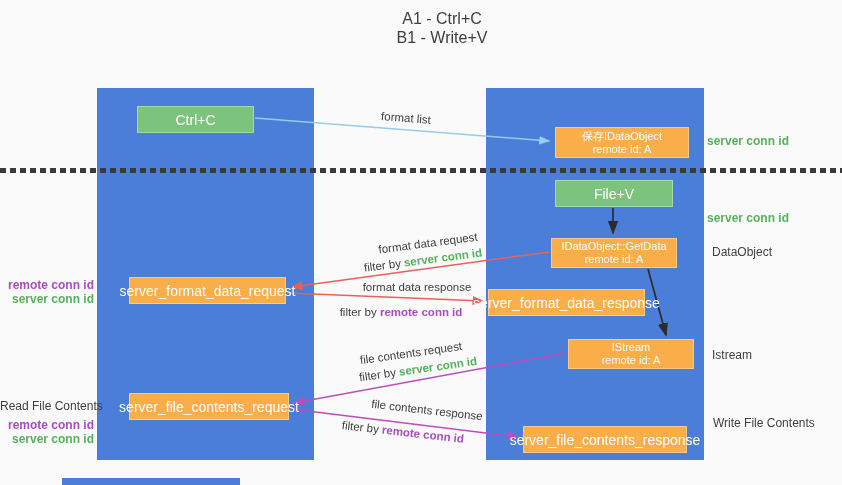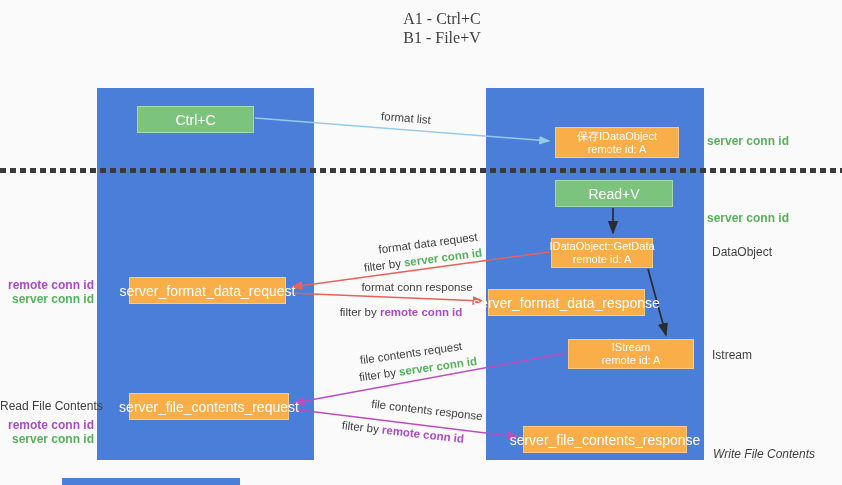--- a/index.html
+++ b/index.html
@@ -11,7 +11,7 @@
   body{font-family:"Liberation Sans",sans-serif;background:#fff;}
   .canvas{position:relative;width:842px;height:485px;background:var(--background);overflow:hidden;}
   .title{position:absolute;top:9px;left:0;width:100%;padding-left:42px;box-sizing:border-box;
-         text-align:center;font-size:16px;line-height:19px;color:var(--dark-text);font-family:Liberation Serif, serif;}
+         text-align:center;font-size:16px;line-height:19px;color:var(--dark-text);}
   .col-header{position:absolute;text-align:center;font-size:12px;line-height:14px;color:var(--dark-text);margin-top:48px;}
   .column{position:absolute;background:var(--column);z-index:1;}
   .dotted{position:absolute;left:0;top:168px;width:842px;height:5px;z-index:3;

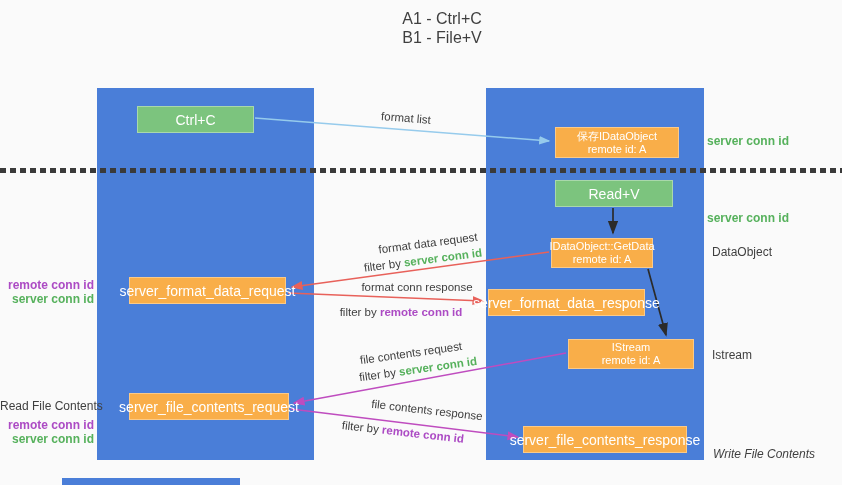--- a/index.html
+++ b/index.html
@@ -48,7 +48,7 @@
 
   <div class="title">
     <div>A1 - Ctrl+C</div>
-    <div>B1 - File+V</div>
+    <div>B1 - Write+V</div>
   </div>
 
   <div class="col-header" style="left:97px;top:57px;width:217px;">

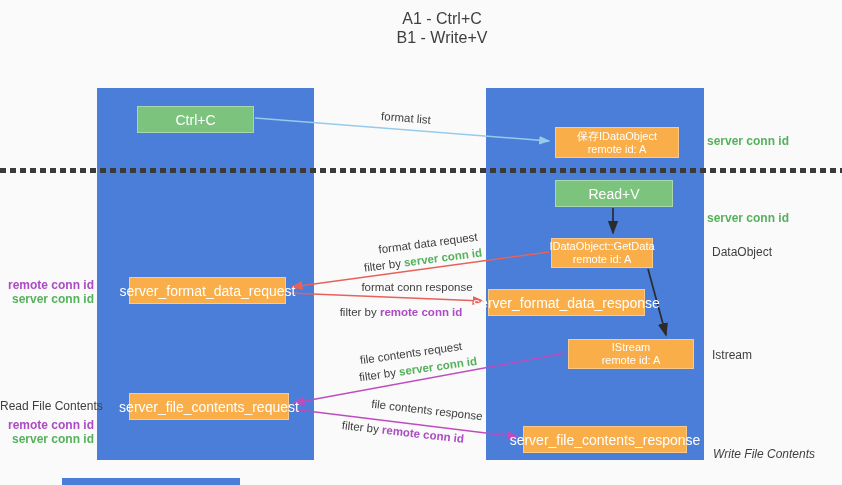--- a/index.html
+++ b/index.html
@@ -91,7 +91,7 @@
   <div class="box green" style="left:137px;top:106px;width:117px;height:27px;">
     <div>Ctrl+C</div>
   </div>
-  <div class="box orange two" style="left:555px;top:127px;width:124px;height:31px;">
+  <div class="box orange two" style="left:555px;top:127px;width:134px;height:31px;">
     <div>保存IDataObject</div>
     <div>remote id: A</div>
   </div>

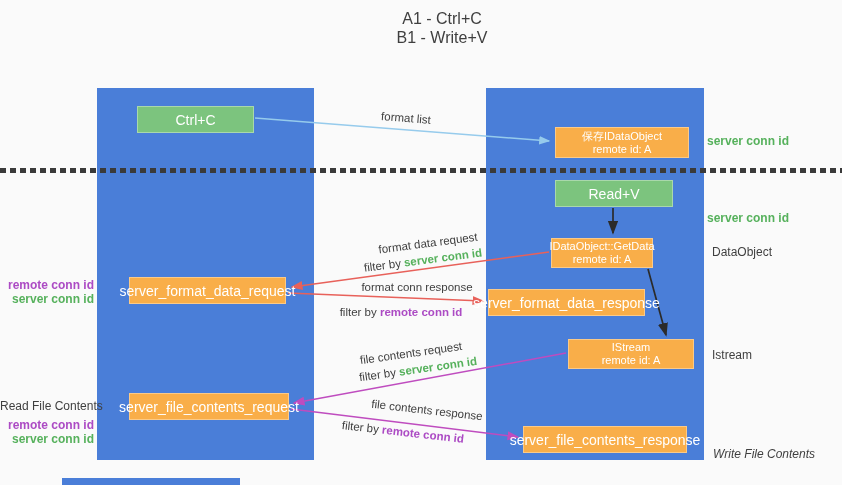--- a/index.html
+++ b/index.html
@@ -96,7 +96,7 @@
     <div>remote id: A</div>
   </div>
   <div class="box green" style="left:555px;top:180px;width:118px;height:27px;">
-    <div>Read+V</div>
+    <div>File+V</div>
   </div>
   <div class="box orange two" style="left:551px;top:238px;width:102px;height:30px;">
     <div>IDataObject::GetData</div>

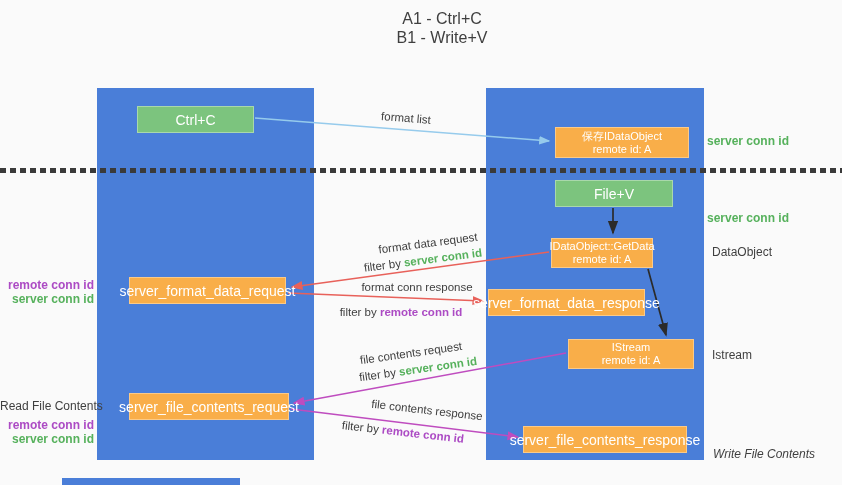--- a/index.html
+++ b/index.html
@@ -98,7 +98,7 @@
   <div class="box green" style="left:555px;top:180px;width:118px;height:27px;">
     <div>File+V</div>
   </div>
-  <div class="box orange two" style="left:551px;top:238px;width:102px;height:30px;">
+  <div class="box orange two" style="left:551px;top:238px;width:126px;height:30px;">
     <div>IDataObject::GetData</div>
     <div>remote id: A</div>
   </div>

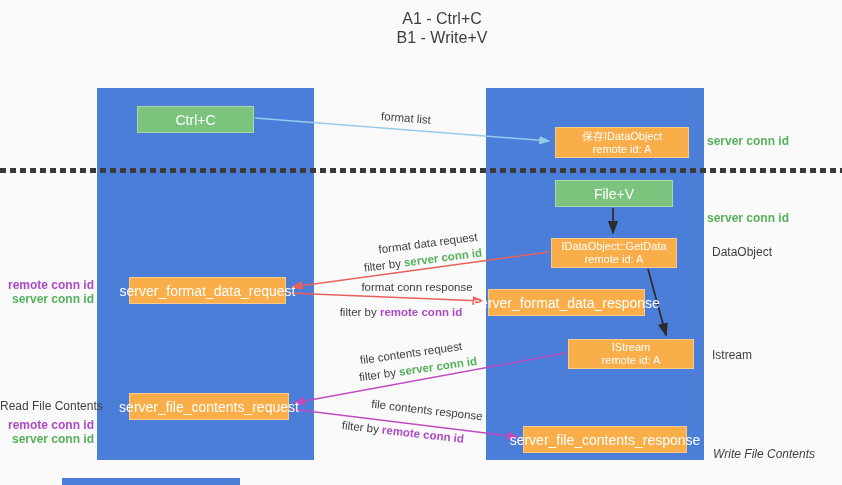--- a/index.html
+++ b/index.html
@@ -124,7 +124,7 @@
   <div class="lbl c" style="left:428px;top:243px;transform:translate(-50%,-50%) rotate(-7.5deg);">format data request</div>
   <div class="lbl c" style="left:423px;top:260px;transform:translate(-50%,-50%) rotate(-7.5deg);"><span>filter by </span><span class="green-t">server conn id</span></div>
 
-  <div class="lbl c" style="left:417px;top:287px;">format conn response</div>
+  <div class="lbl c" style="left:417px;top:287px;">format data response</div>
   <div class="lbl c" style="left:401px;top:312px;"><span>filter by </span><span class="purple-t">remote conn id</span></div>
 
   <div class="lbl c" style="left:411px;top:353px;transform:translate(-50%,-50%) rotate(-8deg);">file contents request</div>

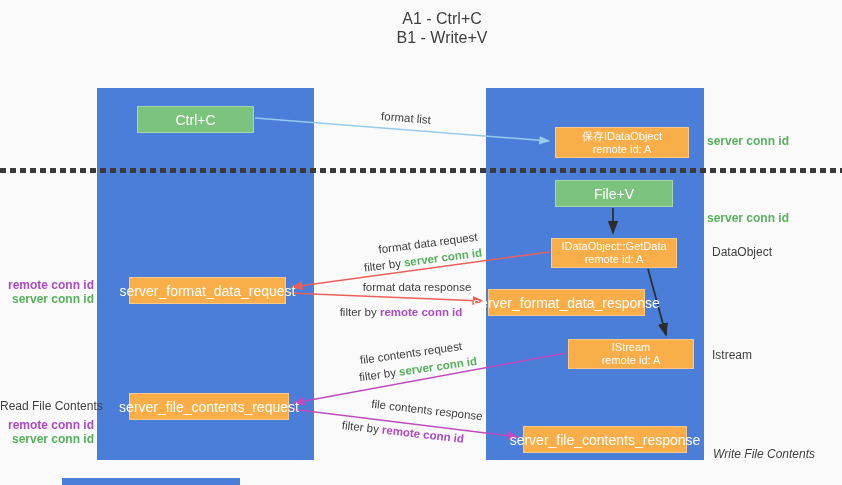--- a/index.html
+++ b/index.html
@@ -137,7 +137,7 @@
   <div class="side bold-g" style="left:707px;top:211px;">server conn id</div>
   <div class="side" style="left:712px;top:245px;">DataObject</div>
   <div class="side" style="left:712px;top:348px;">Istream</div>
-  <div class="side" style="left:713px;top:447px;font-style:italic;">Write File Contents</div>
+  <div class="side" style="left:713px;top:416px;">Write File Contents</div>
 
   <div class="left-group" style="top:278px;">
     <div class="bold-p side" style="position:static;">remote conn id</div>

